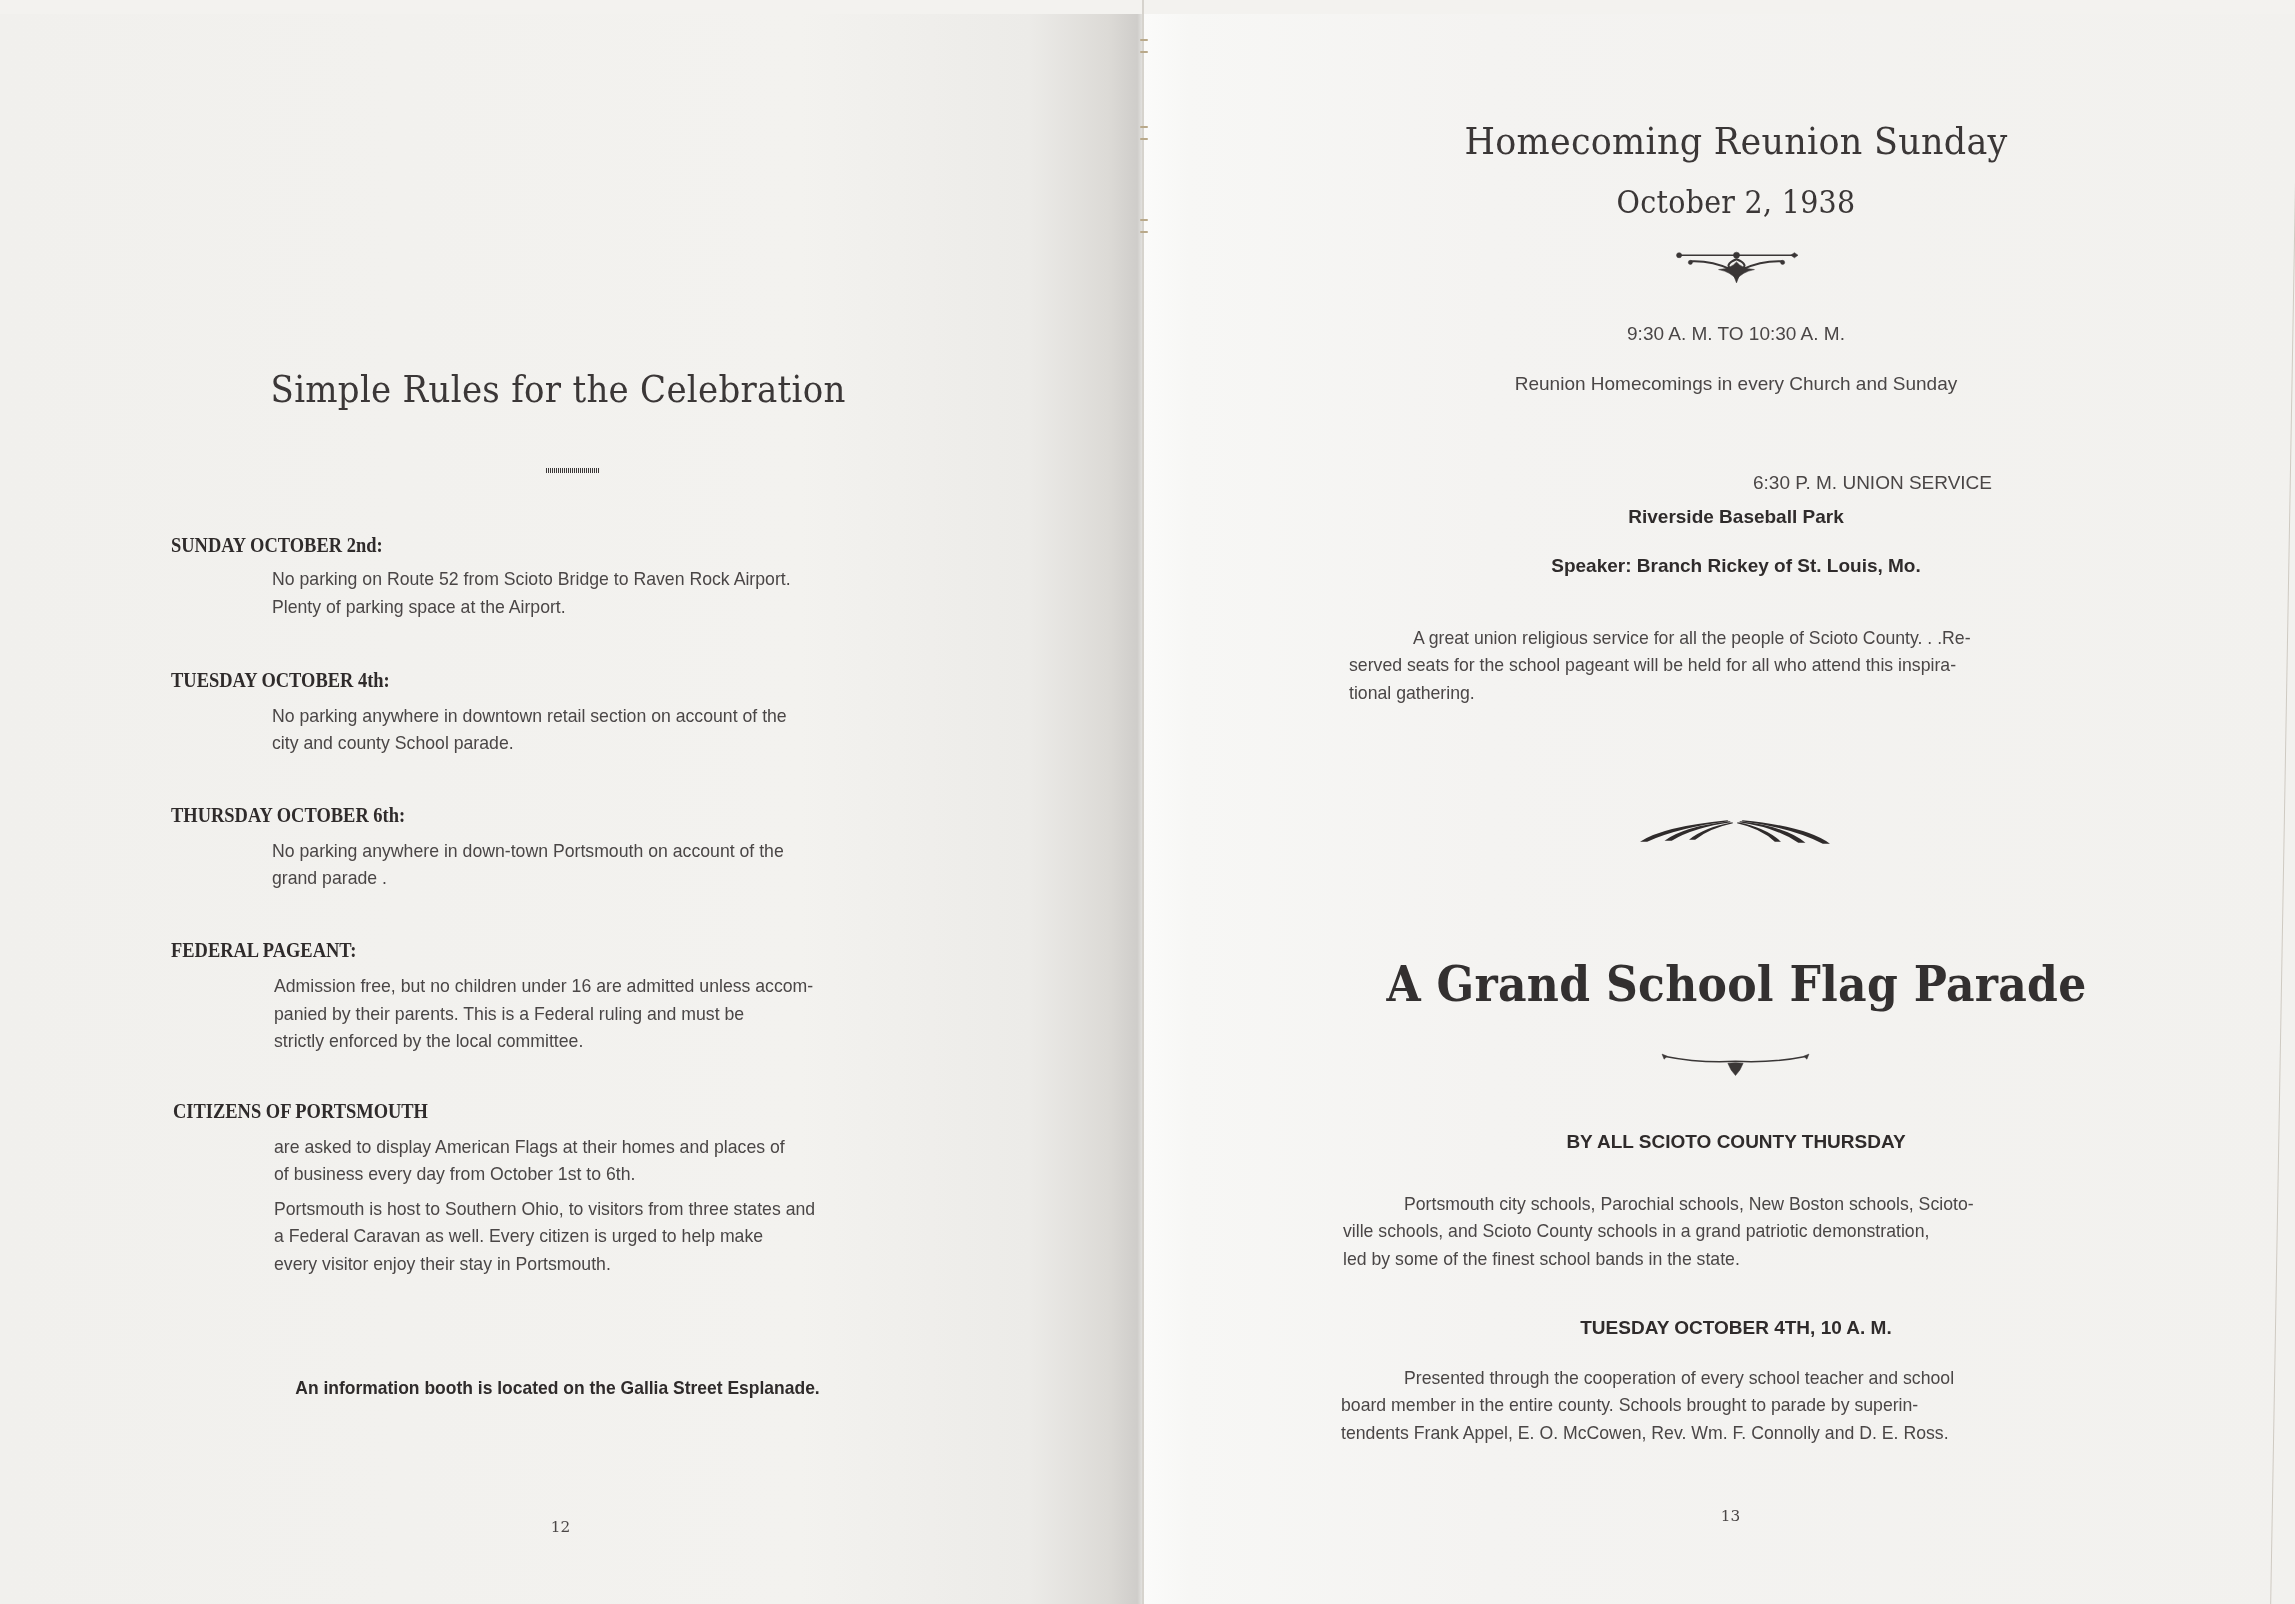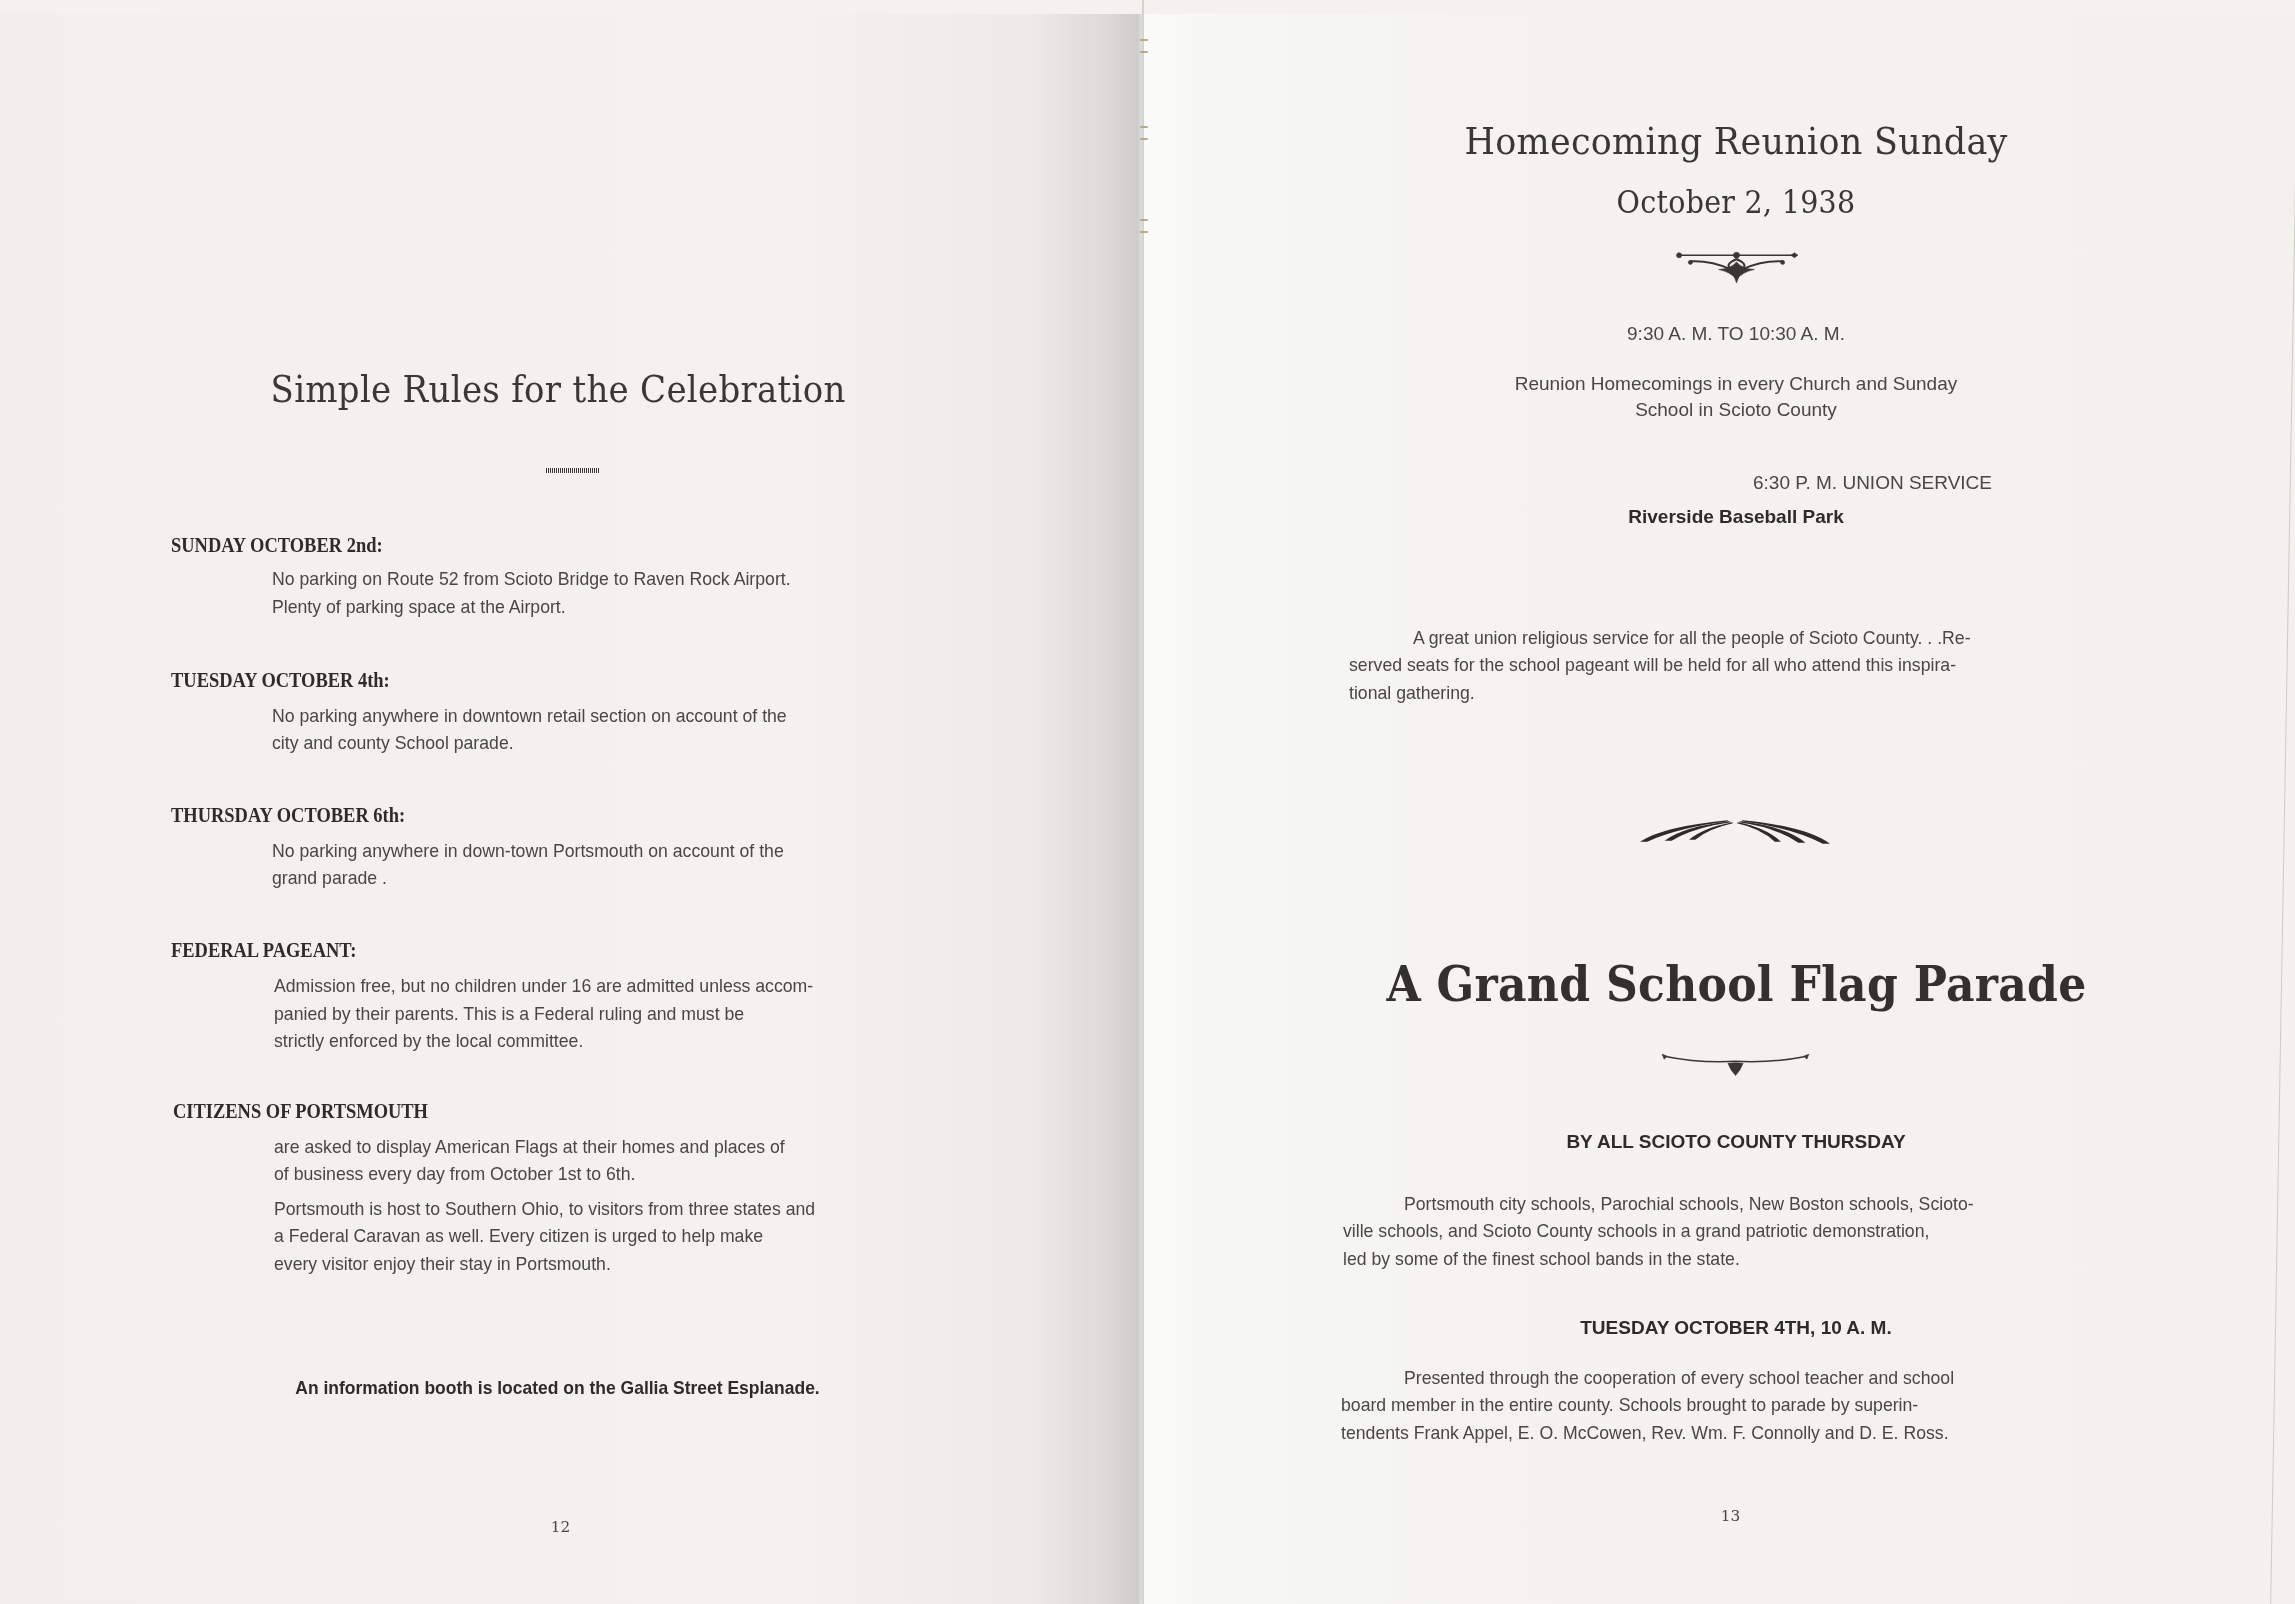--- a/index.html
+++ b/index.html
@@ -99,7 +99,6 @@
 
   <div class="abs center body-text" style="left:337px; top:306px; width:512px; transform:none;">9:30 A. M. TO 10:30 A. M.</div>
   <div class="abs center body-text" style="left:235px; top:356px; width:716px; transform:none;">Reunion Homecomings in every Church and Sunday</div>
-  <div class="abs center body-text" style="left:235px; top:382px; width:716px; transform:none;">School in Scioto County</div>
 
   <div class="abs center body-text" style="left:337px; top:455px; width:512px; transform:none;text-align:right;">6:30 P. M. UNION SERVICE</div>
   <div class="abs center bold-line" style="left:337px; top:492px; width:512px;">Riverside Baseball Park</div>

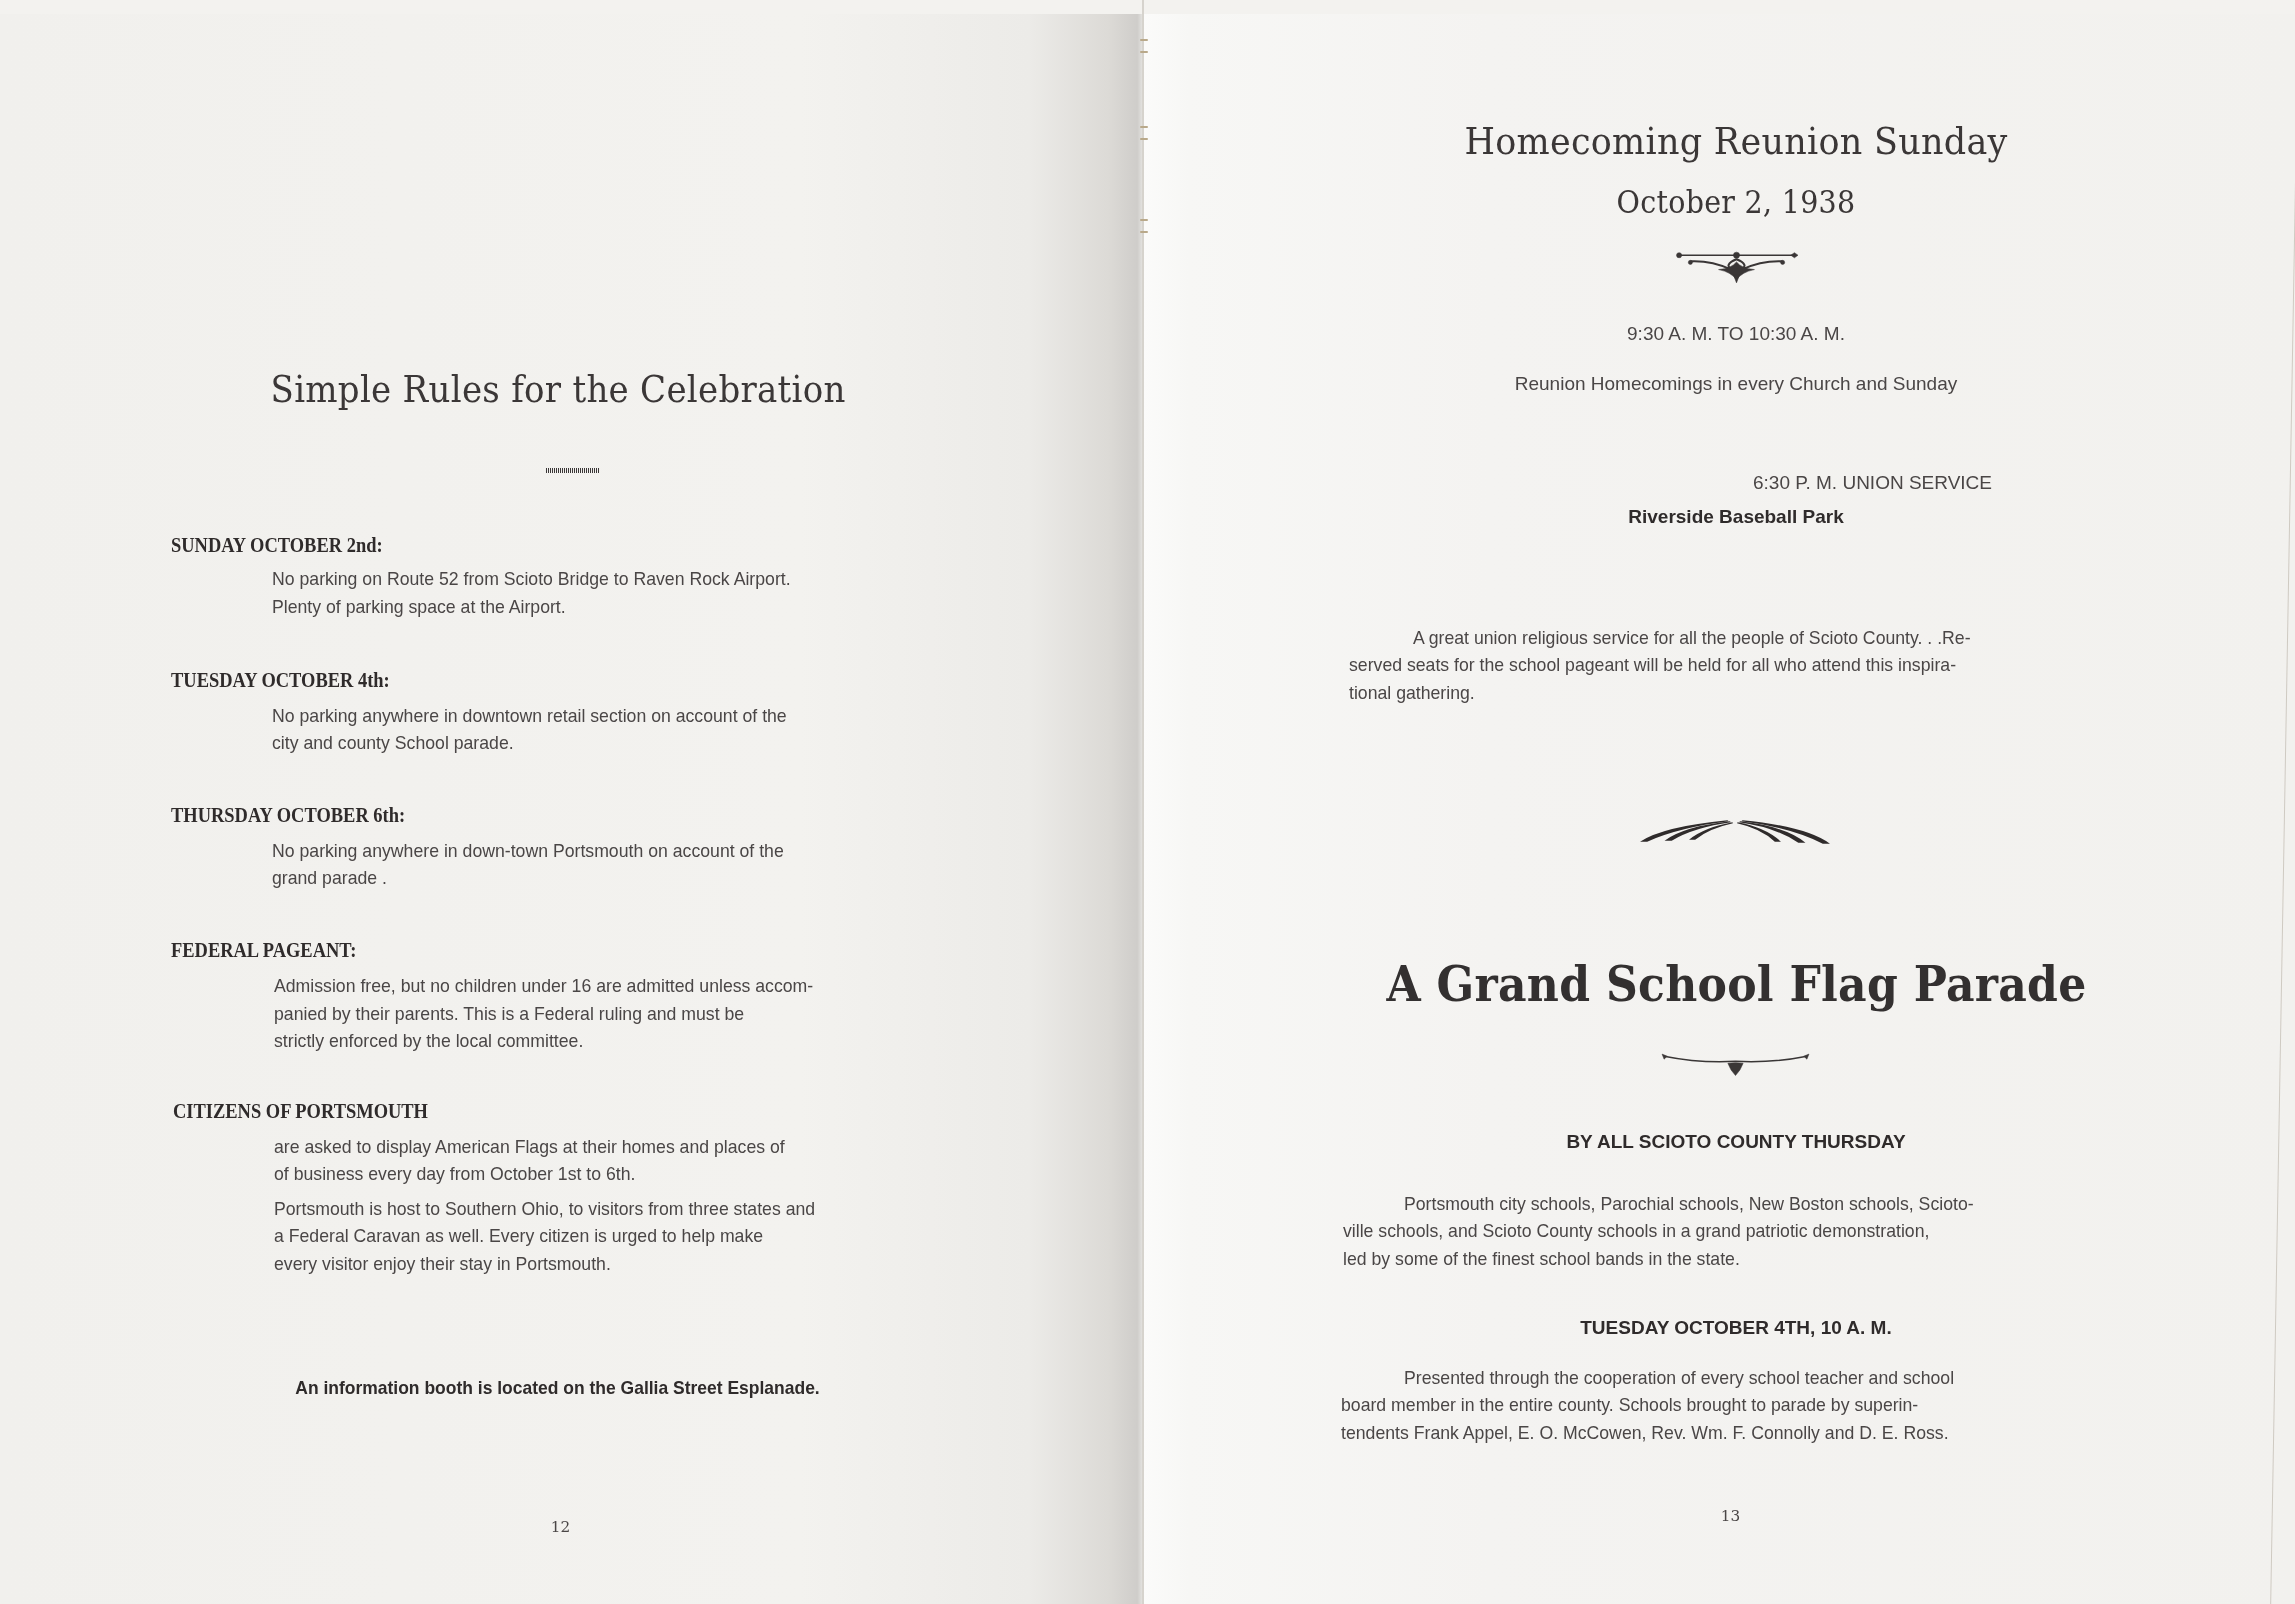--- a/index.html
+++ b/index.html
@@ -102,6 +102,7 @@
 
   <div class="abs center body-text" style="left:337px; top:455px; width:512px; transform:none;text-align:right;">6:30 P. M. UNION SERVICE</div>
   <div class="abs center bold-line" style="left:337px; top:492px; width:512px;">Riverside Baseball Park</div>
+  <div class="abs center bold-line" style="left:235px; top:541px; width:716px;">Speaker: Branch Rickey of St. Louis, Mo.</div>
 
   <div class="abs body-text" style="left:270px; top:610px;">A great union religious service for all the people of Scioto County. . .Re-</div>
   <div class="abs body-text" style="left:206px; top:637px;">served seats for the school pageant will be held for all who attend this inspira-</div>

